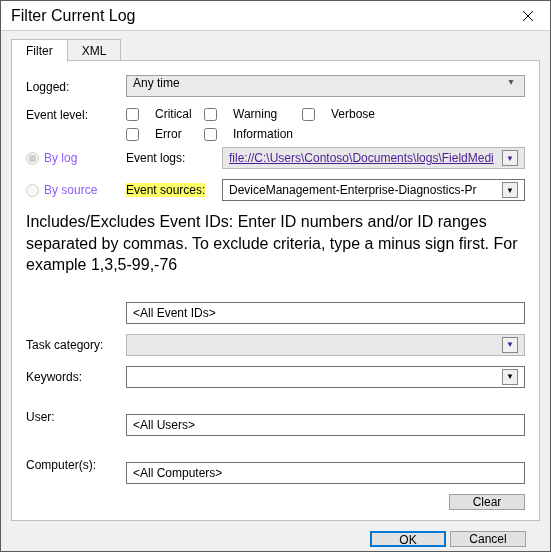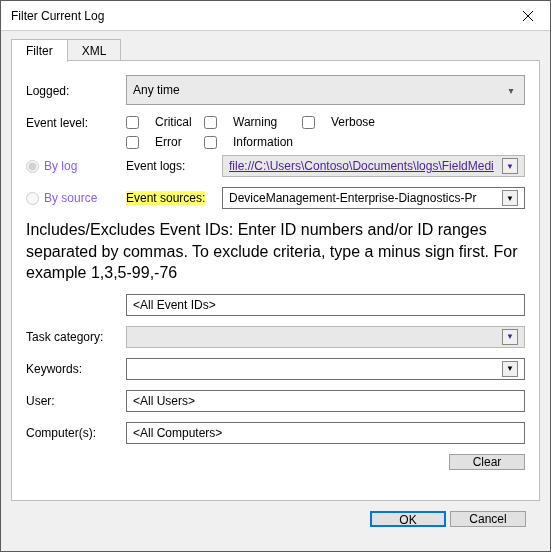--- a/index.html
+++ b/index.html
@@ -27,7 +27,7 @@
     display: flex;
     align-items: center;
     padding: 0 0 0 10px;
-    font-size: 12px;
+    font-size: 16px;
   }
   .titlebar-title { flex: 1; }
   .titlebar-close {

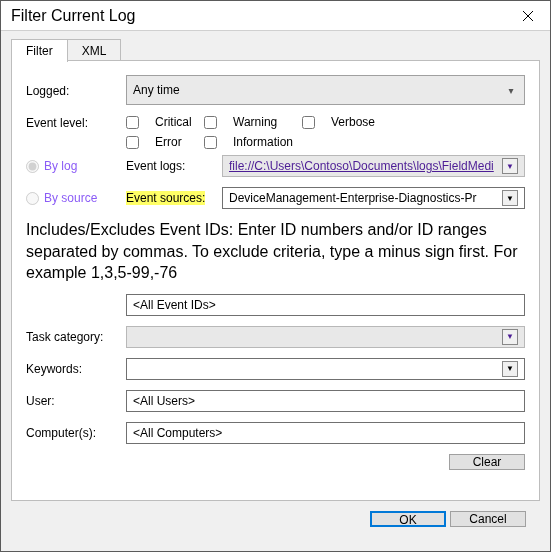--- a/index.html
+++ b/index.html
@@ -96,8 +96,8 @@
     border: 1px solid #a0a0a0;
     background: #eaeaea;
     display: flex;
-    align-items: center;
-    padding: 14px 6px;
+    align-items: flex-start;
+    padding: 0 6px;
     position: relative;
   }
   .combo-text { flex: 1; }

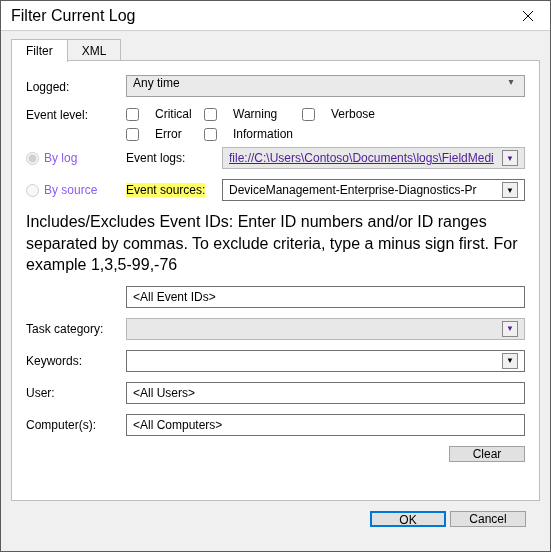--- a/index.html
+++ b/index.html
@@ -89,6 +89,7 @@
   select, input[type=text] {
     font: inherit;
     font-size: 12px;
+    margin-top: 16px;
   }
   .combo {
     width: 100%;

